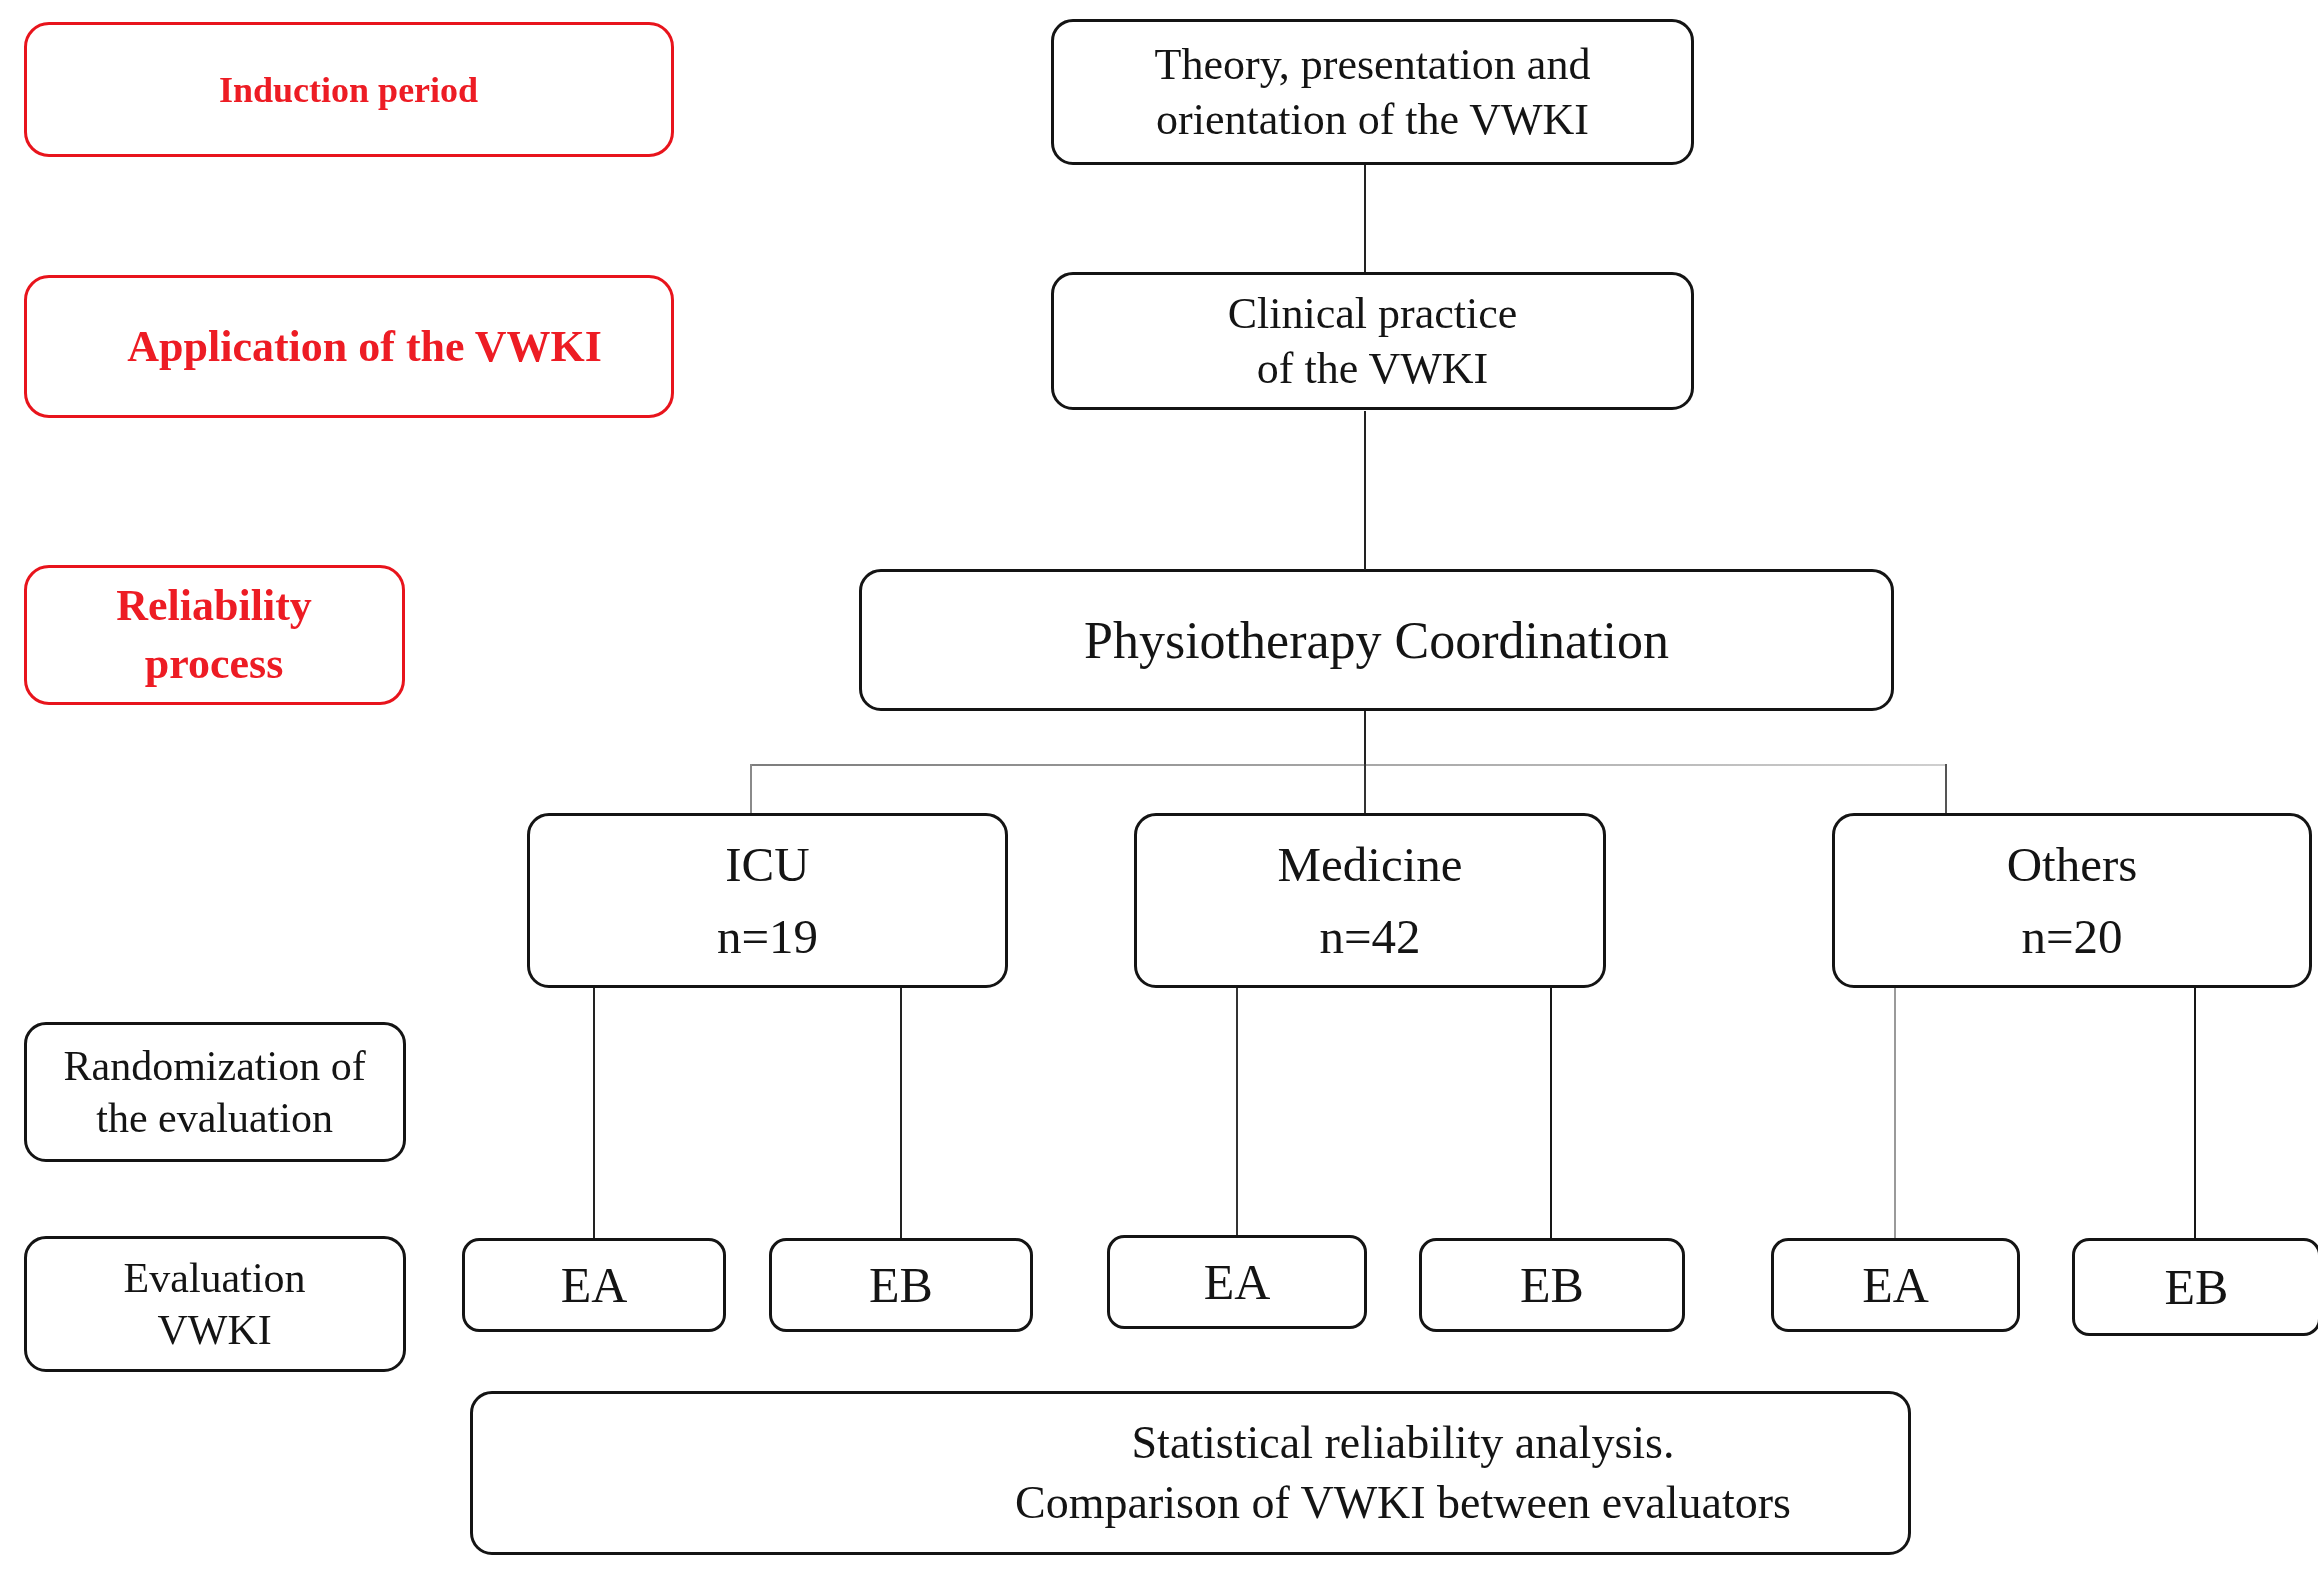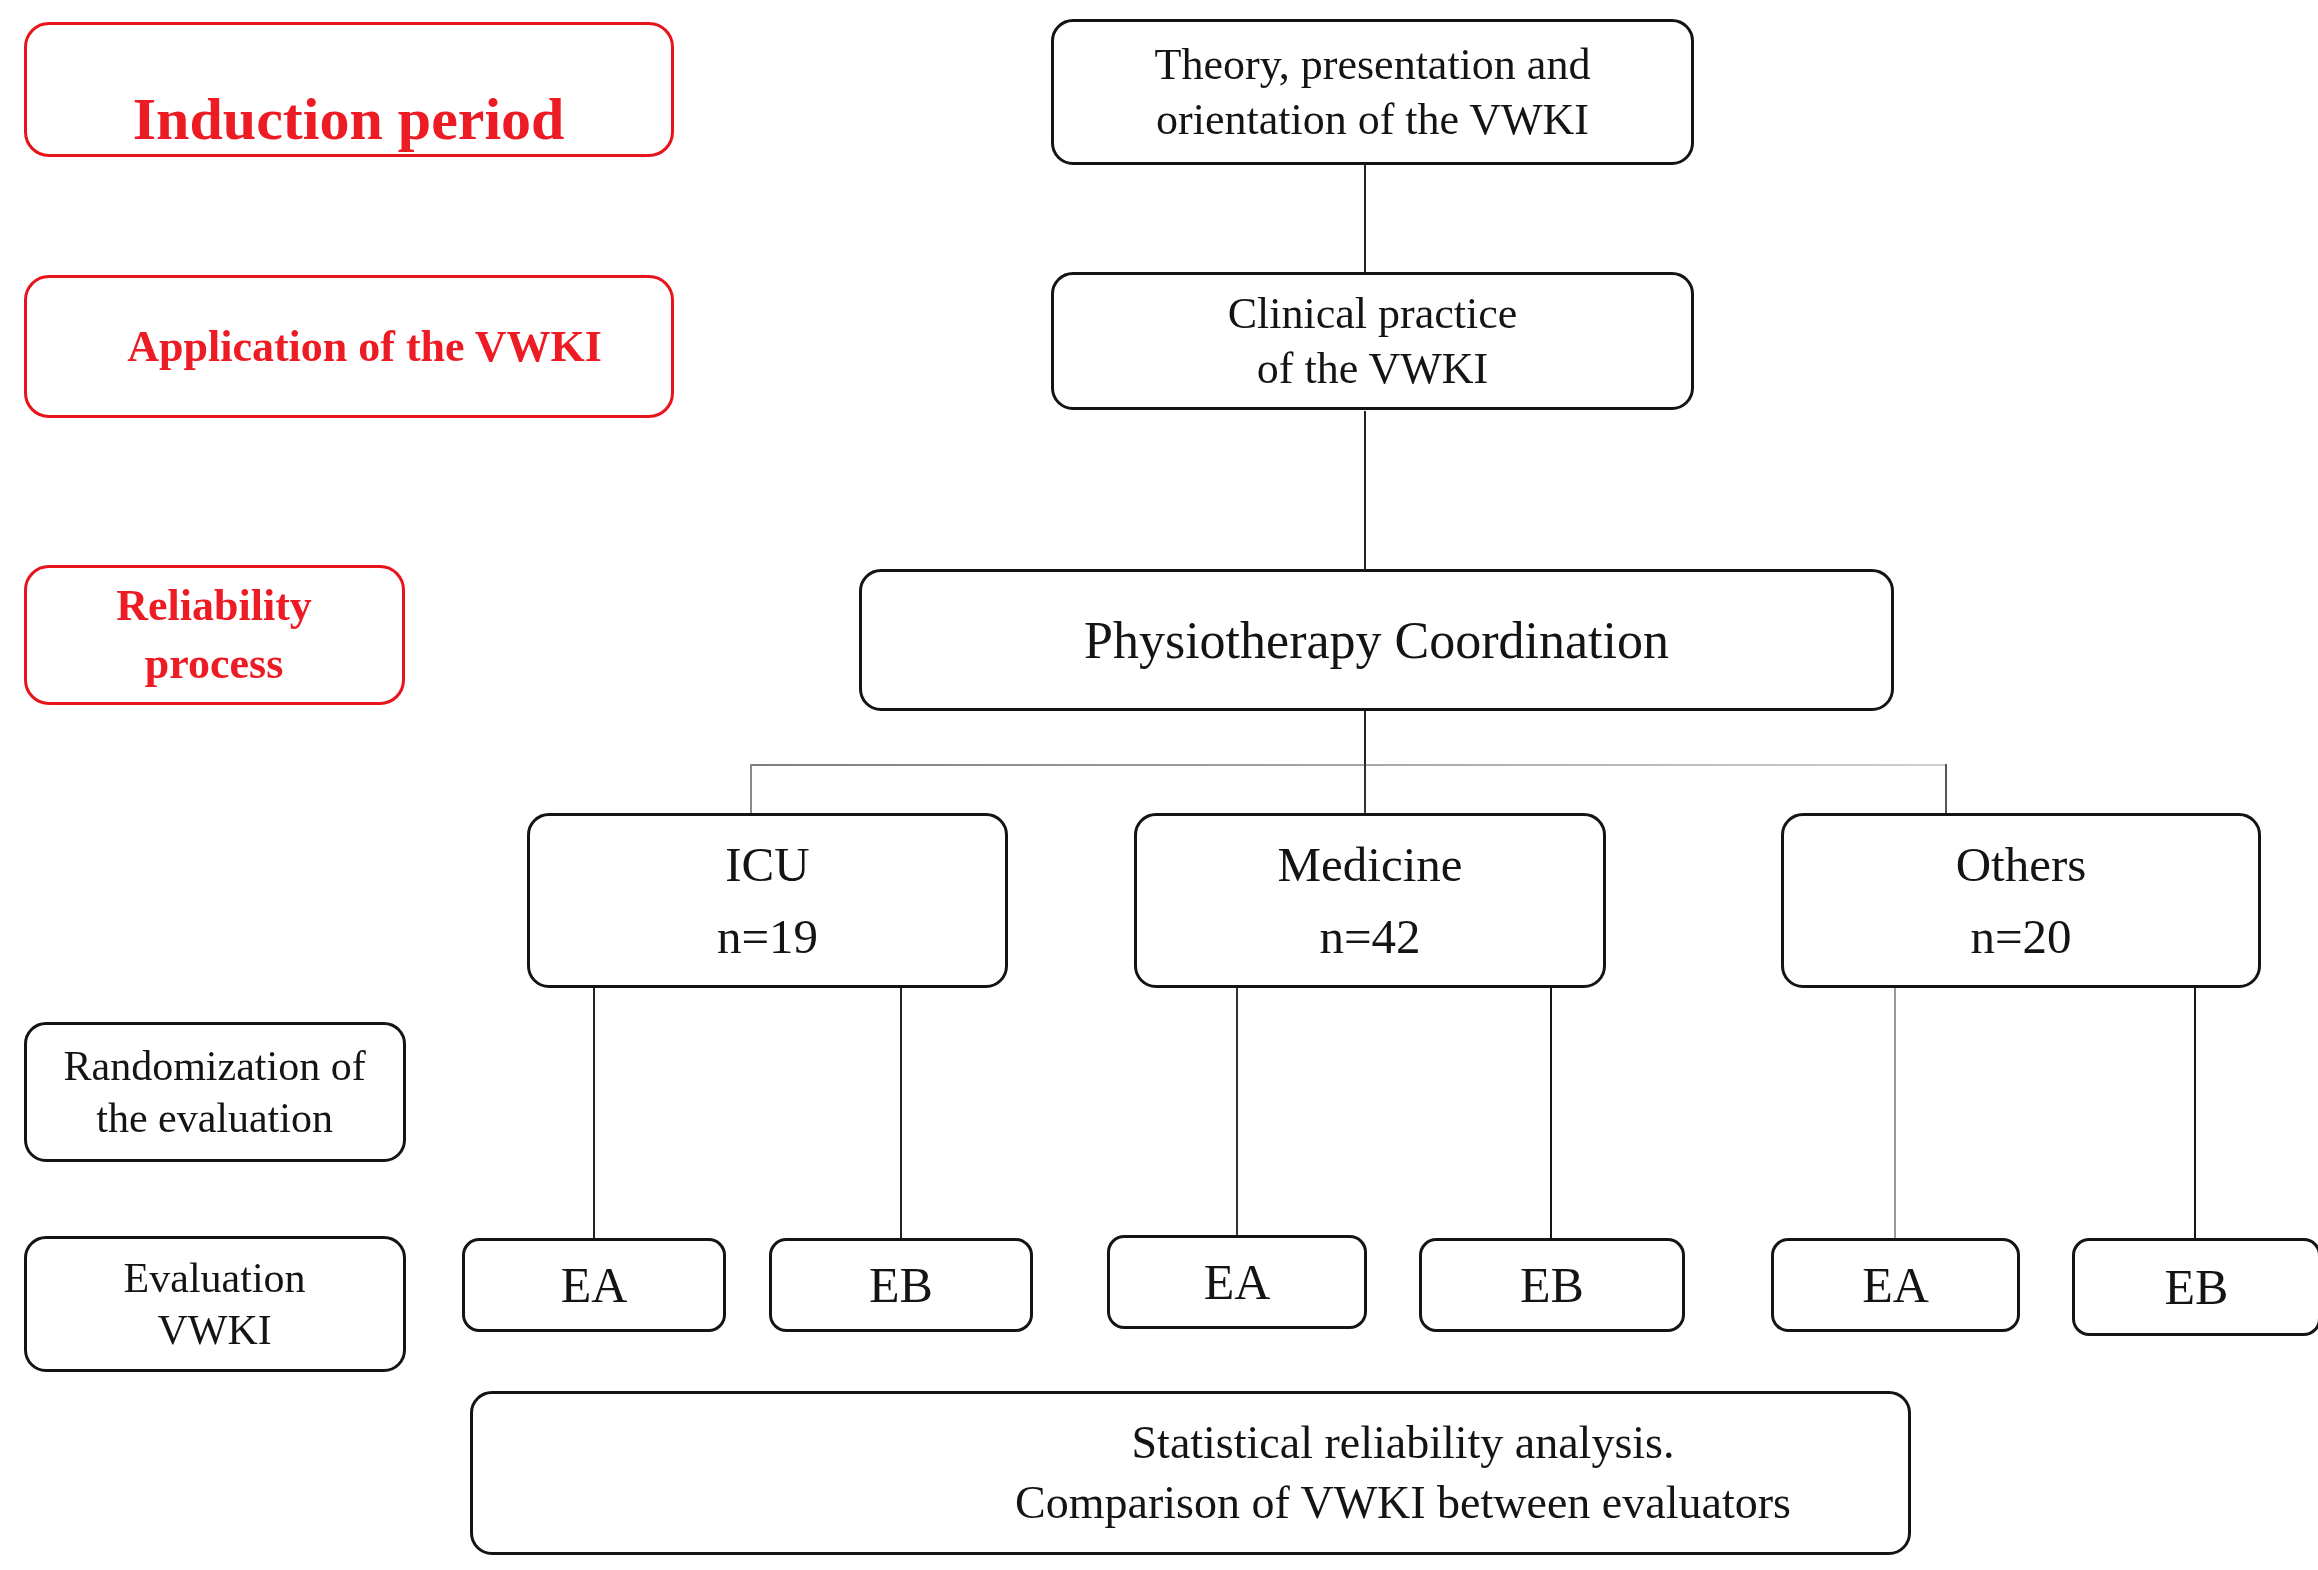--- a/index.html
+++ b/index.html
@@ -42,7 +42,7 @@
 
 <div class="canvas">
 
-  <div class="node red" style="left:23.6px; top:22px; width:650px; height:135px; font-size:60px;justify-content:flex-end;">
+  <div class="node red" style="left:23.6px; top:22px; width:650px; height:135px; font-size:36px;">
     <span class="ln">Induction period</span>
   </div>
 

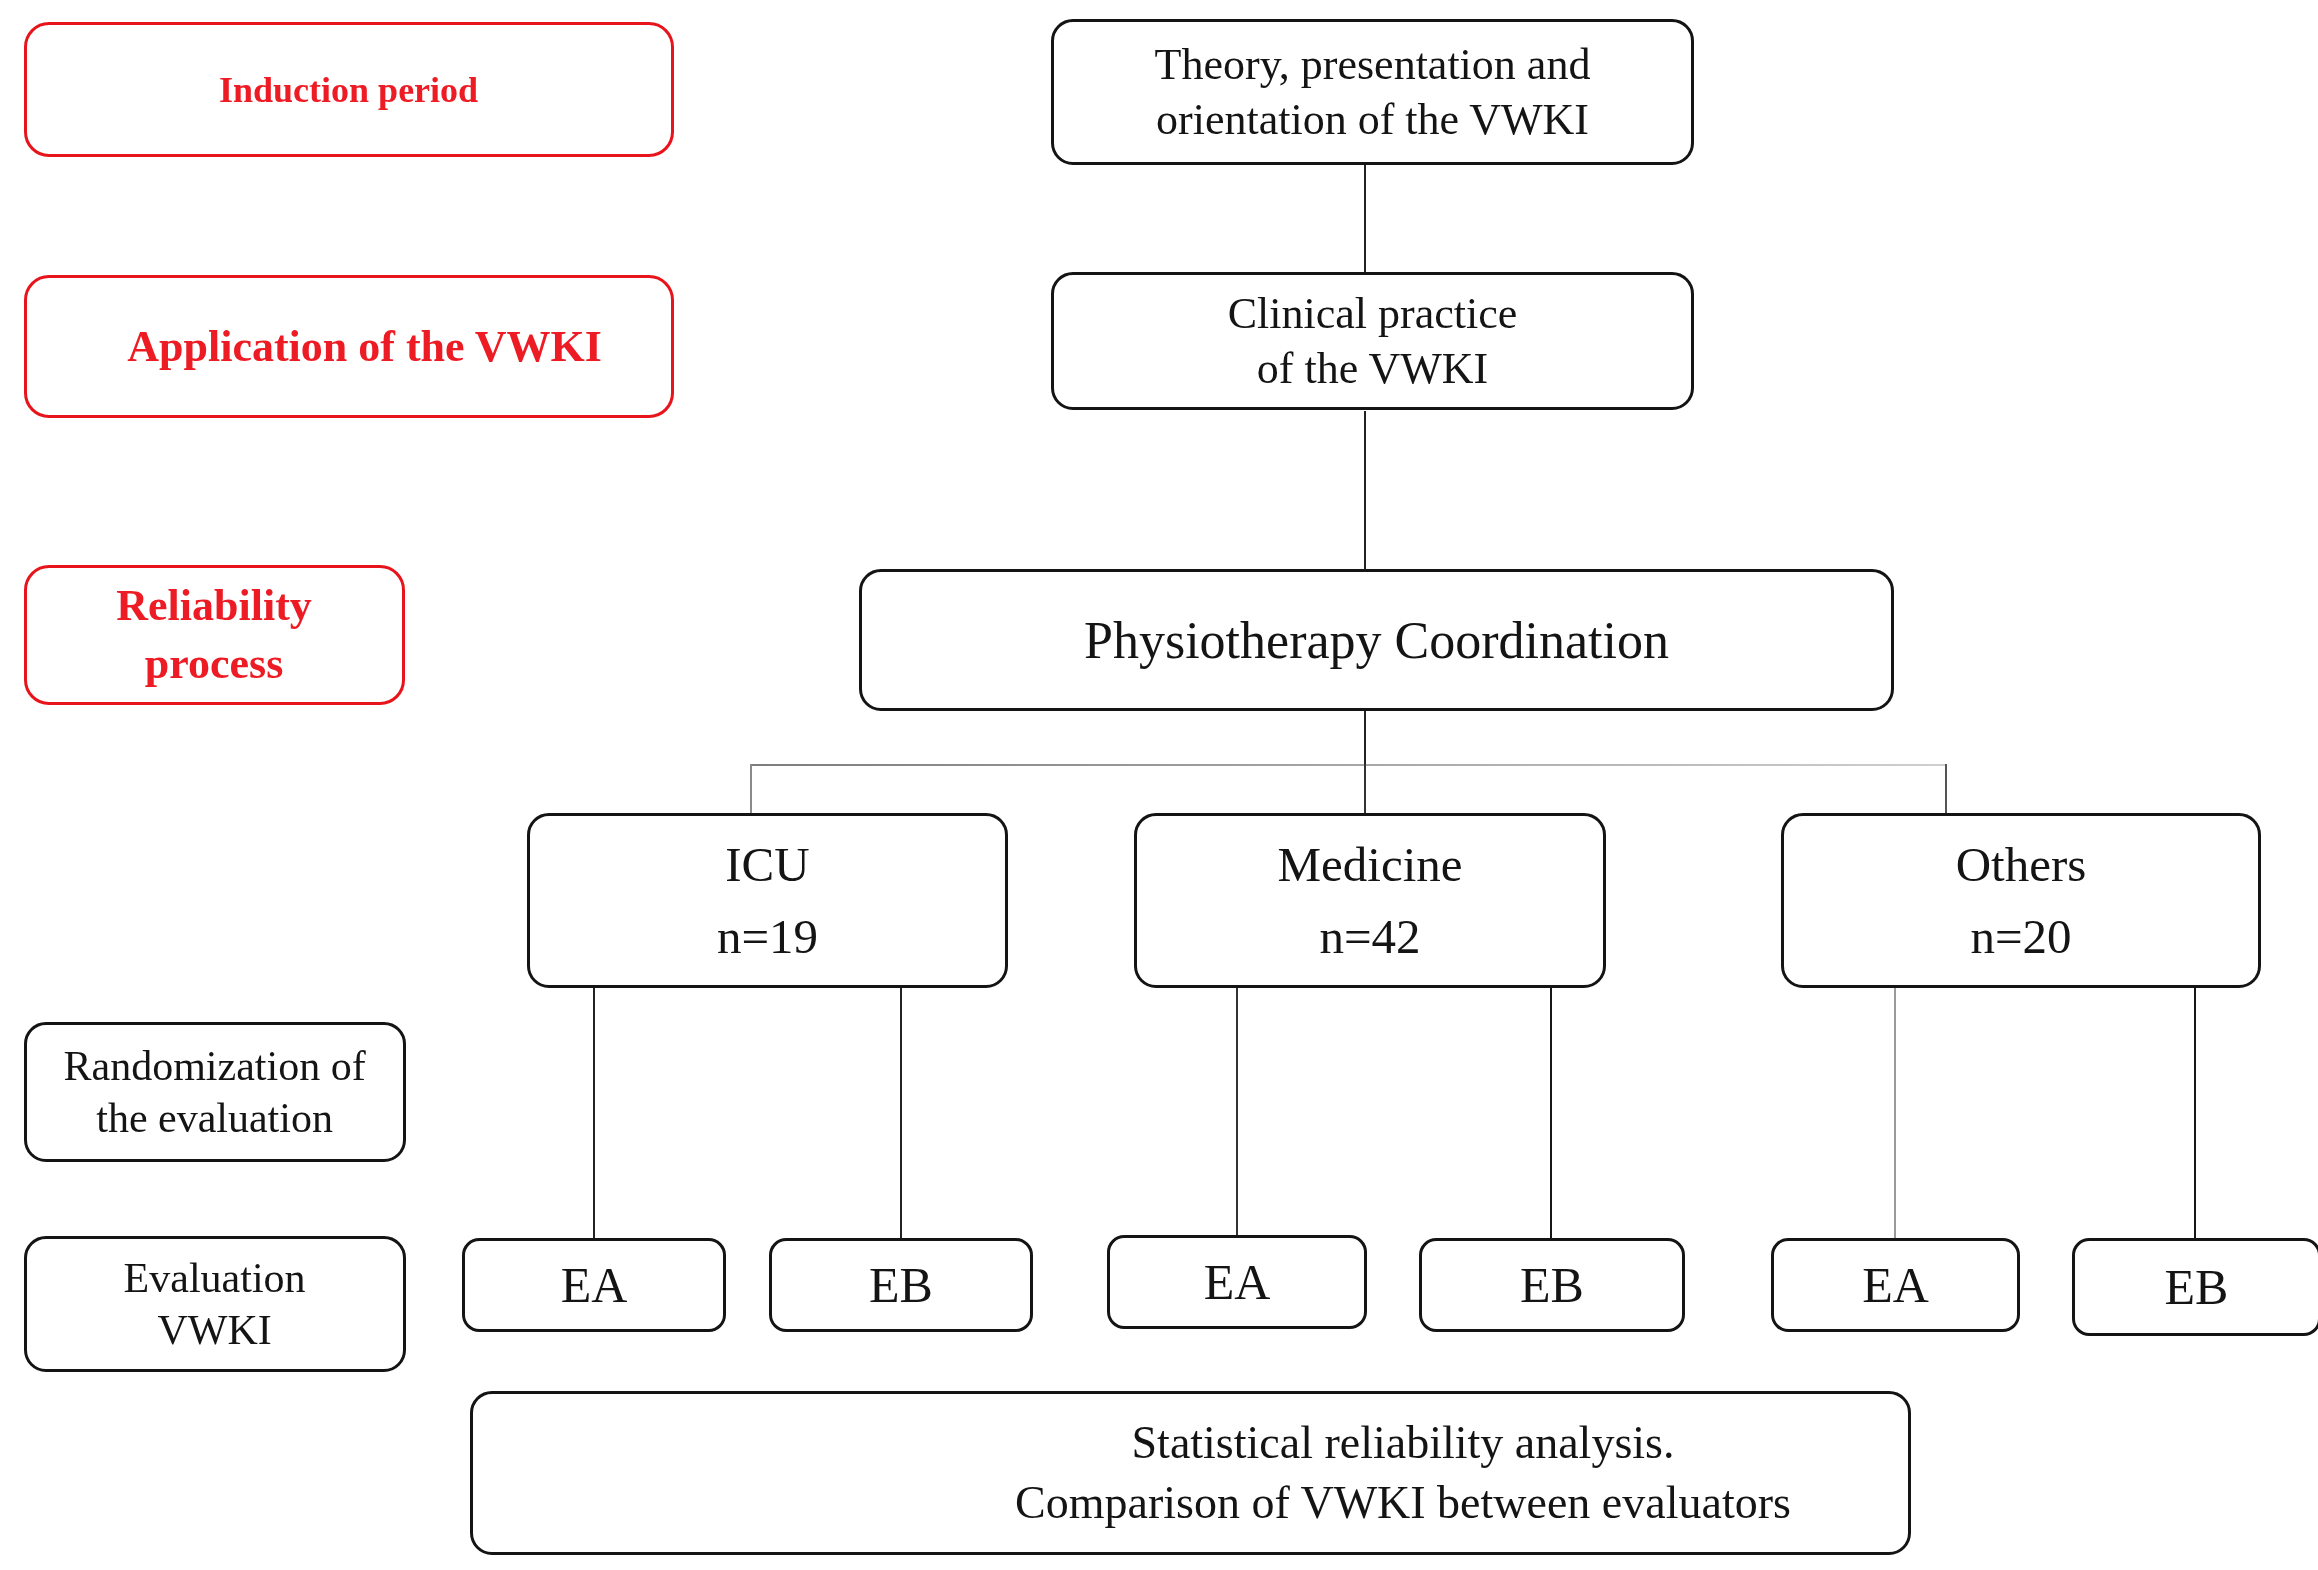--- a/index.html
+++ b/index.html
@@ -79,7 +79,7 @@
     <span class="ln">n=42</span>
   </div>
 
-  <div class="node" style="left:1781px; top:813px; width:480px; height:175px; font-size:49px; line-height:72px;">
+  <div class="node" style="left:1832px; top:813px; width:480px; height:175px; font-size:49px; line-height:72px;">
     <span class="ln">Others</span>
     <span class="ln">n=20</span>
   </div>

